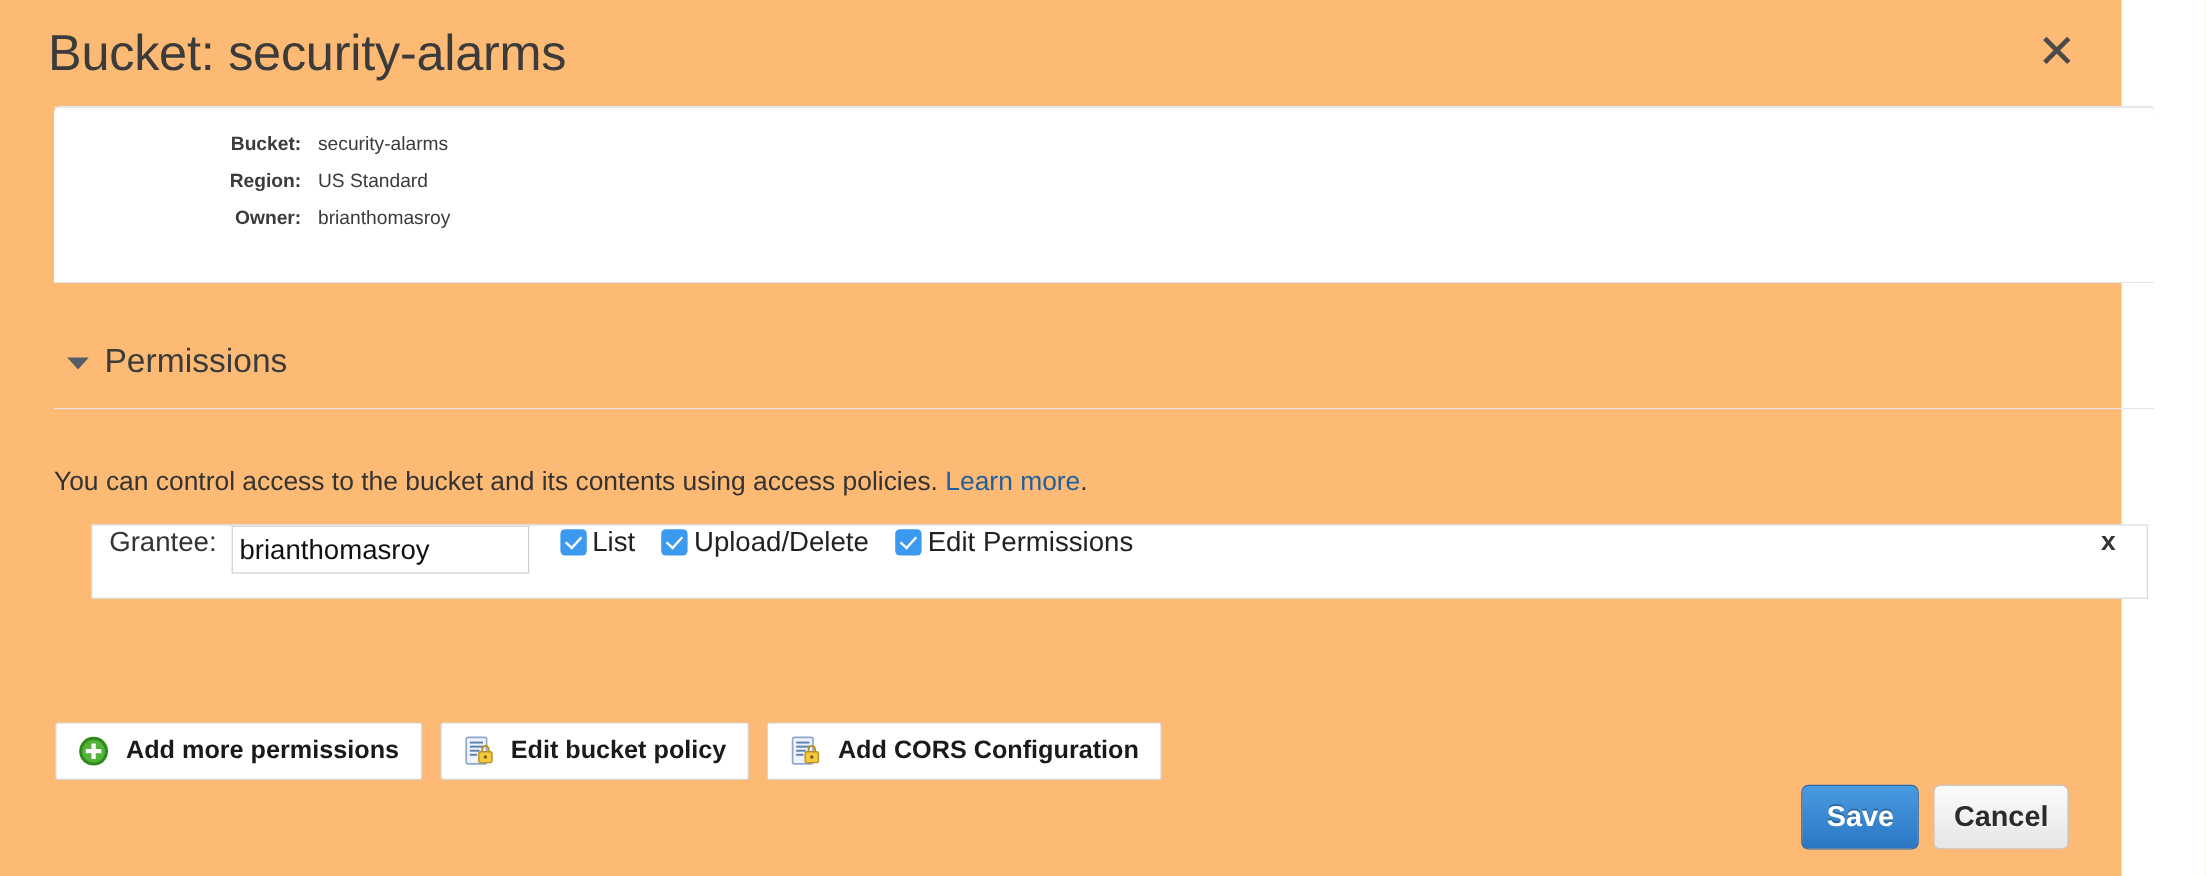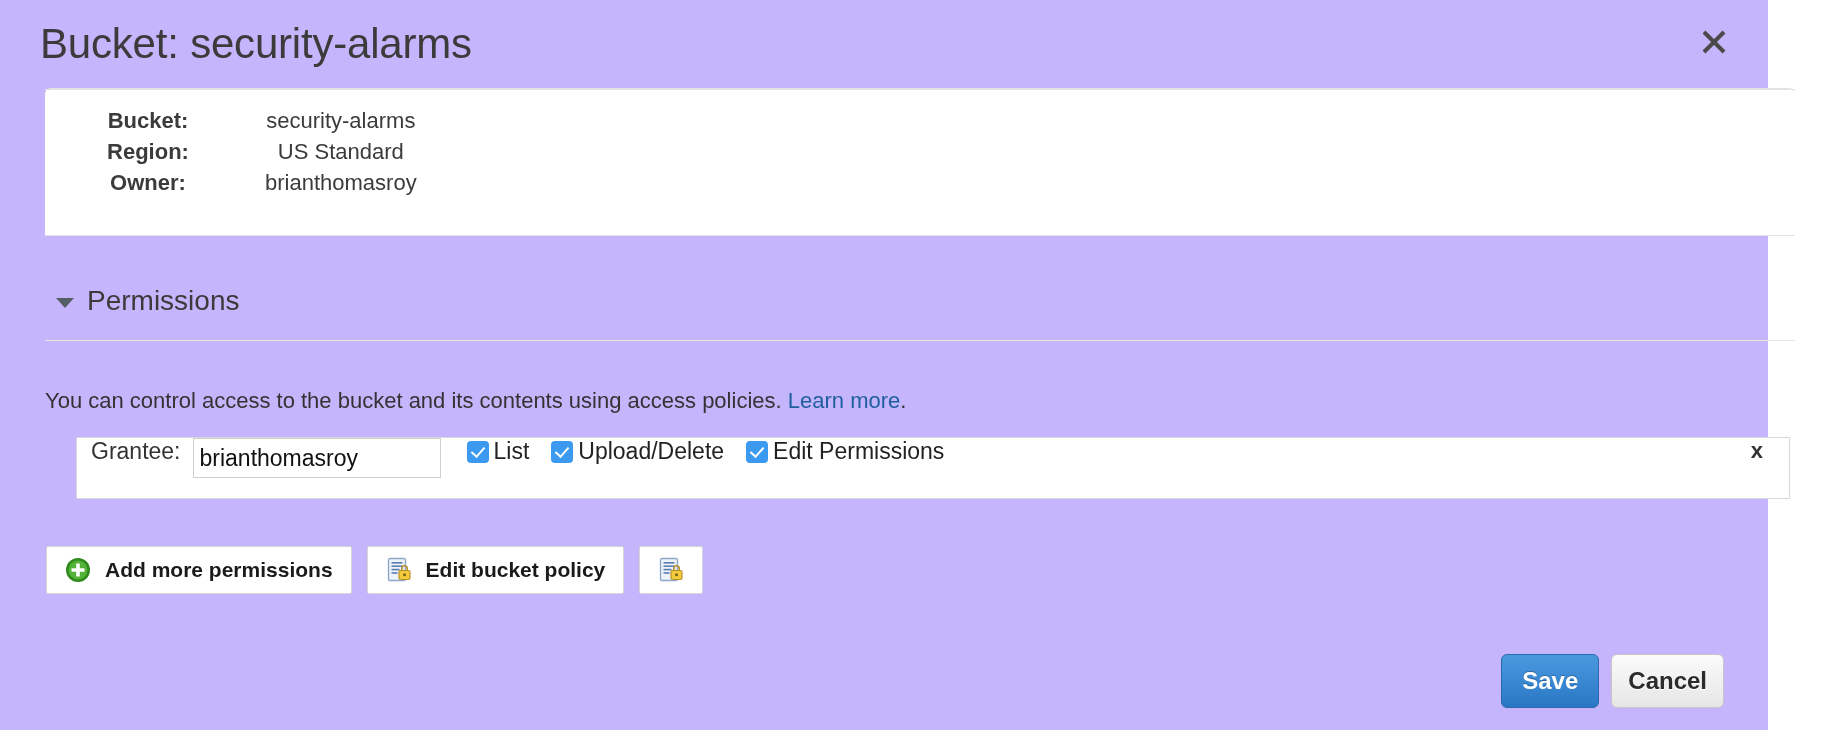--- a/index.html
+++ b/index.html
@@ -16,7 +16,7 @@
     position: relative;
     width: 1768px;
     height: 730px;
-    background: #c4b5fd;
+    background: #fdba74;
   }
 
   

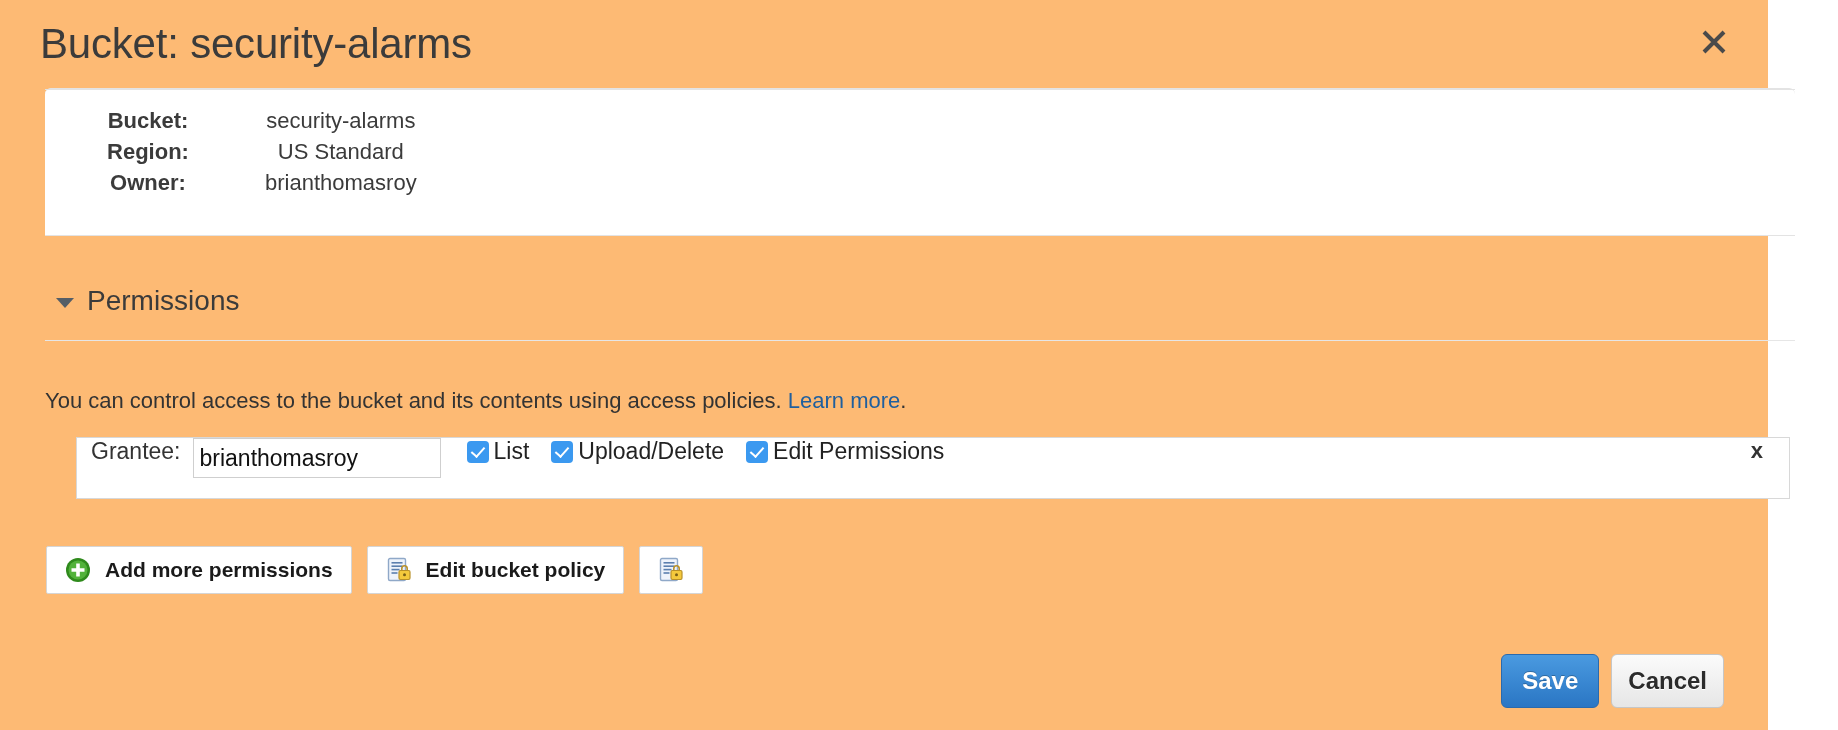--- a/index.html
+++ b/index.html
@@ -71,12 +71,11 @@
     border-collapse: collapse;
   }
   .meta-table td {
-    font-size: 22px;
+    font-size: 16px;
     line-height: 31px;
     padding: 0;
     vertical-align: top;
     white-space: nowrap;
-    text-align: center;
   }
   .meta-label {
     text-align: right;

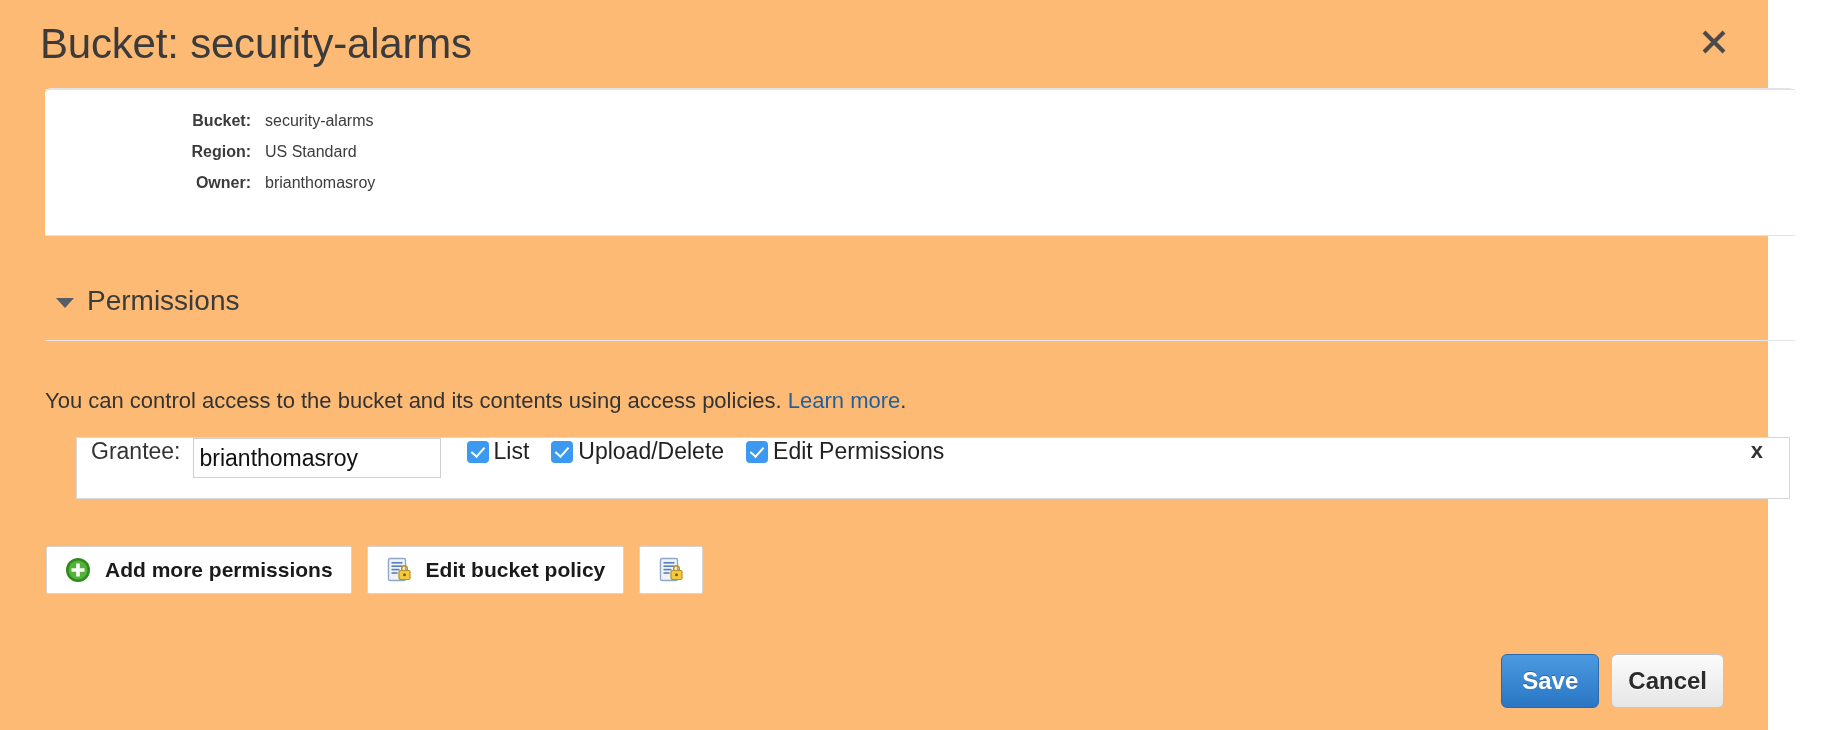--- a/index.html
+++ b/index.html
@@ -210,7 +210,7 @@
   .action-row {
     position: absolute;
     left: 46px;
-    top: 546px;
+    top: 602px;
     display: flex;
     gap: 15px;
   }

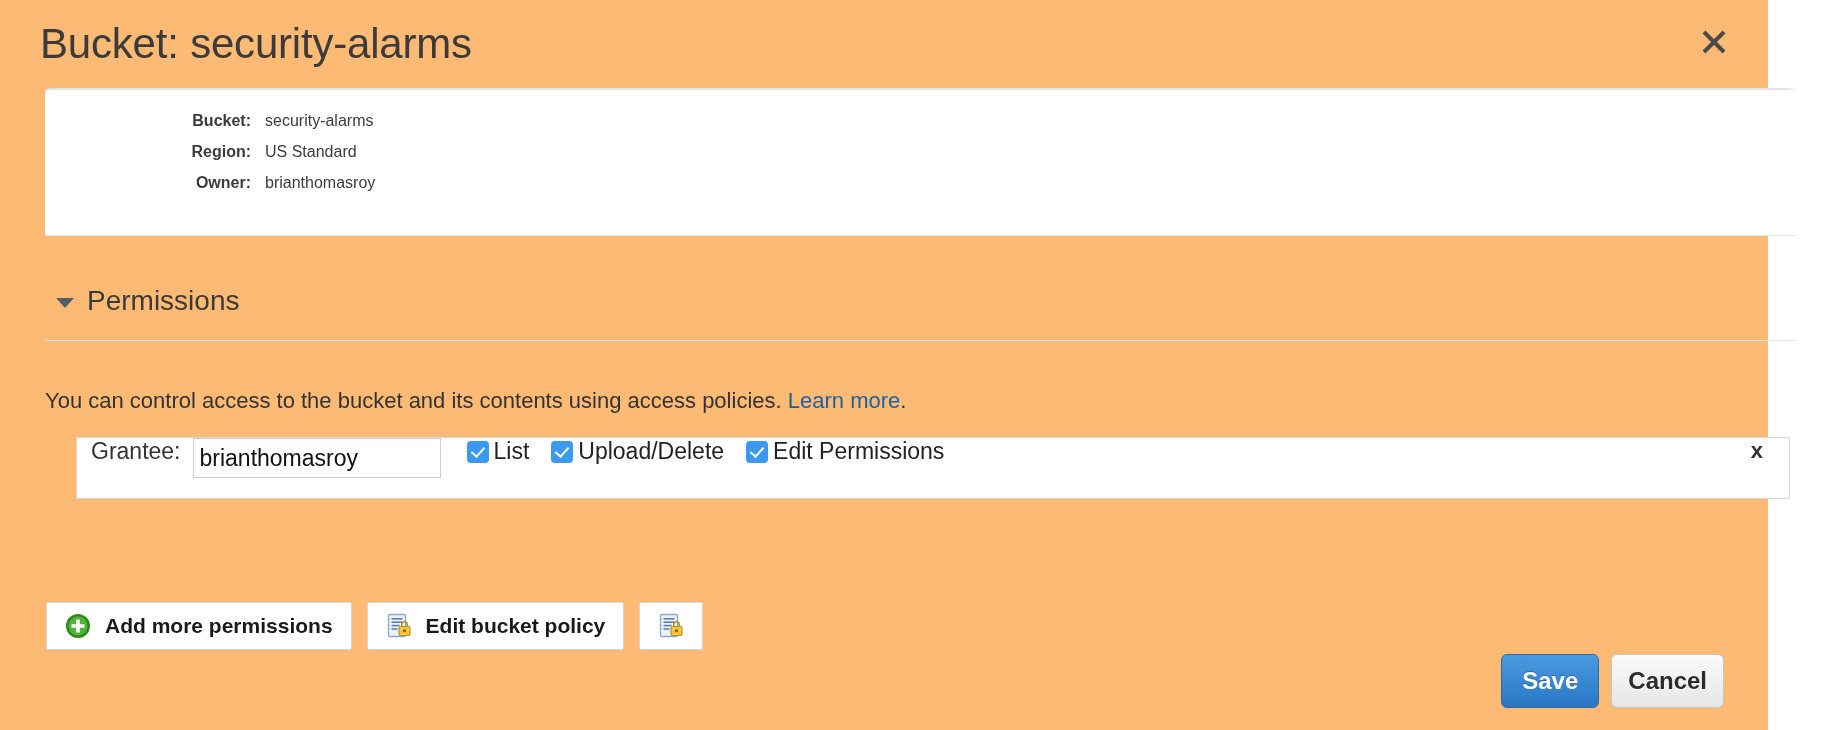--- a/index.html
+++ b/index.html
@@ -379,6 +379,7 @@
           <circle cx="18.5" cy="17.8" r="1.5" fill="#7a5f16"></circle>
         </svg>
       </span>
+      <span class="label">Add CORS Configuration</span>
     </div>
 
   </div>

